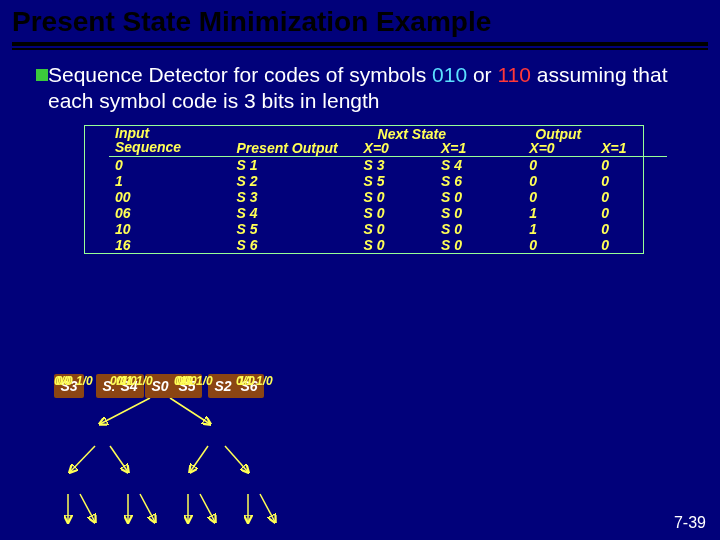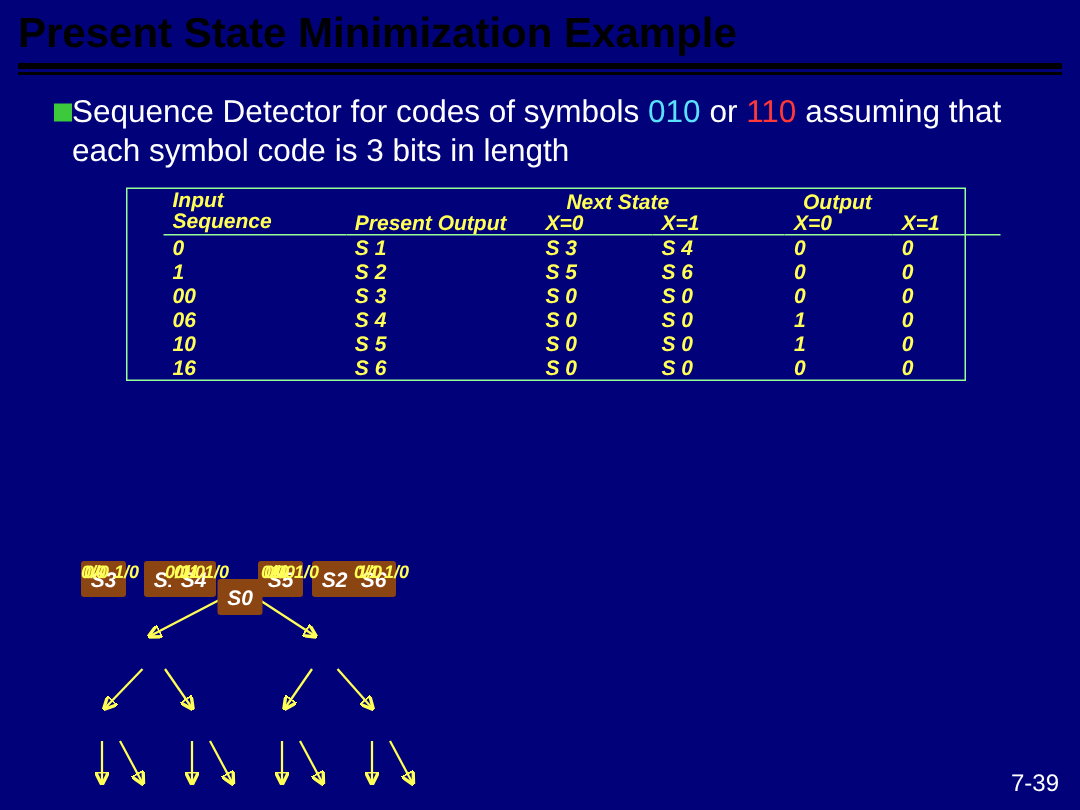--- a/index.html
+++ b/index.html
@@ -212,7 +212,7 @@
     <line x1="220" y1="120" x2="235" y2="148" marker-end="url(#ah)"></line>
   </svg>
 
-  <div class="node" style="left:105px;top:12px">S0</div>
+  <div class="node" style="left:105px;top:0">S0</div>
   <div class="node" style="left:56px;top:50">S1</div>
   <div class="node" style="left:168px;top:50">S2</div>
   <div class="node" style="left:14px;top:98">S3</div>

